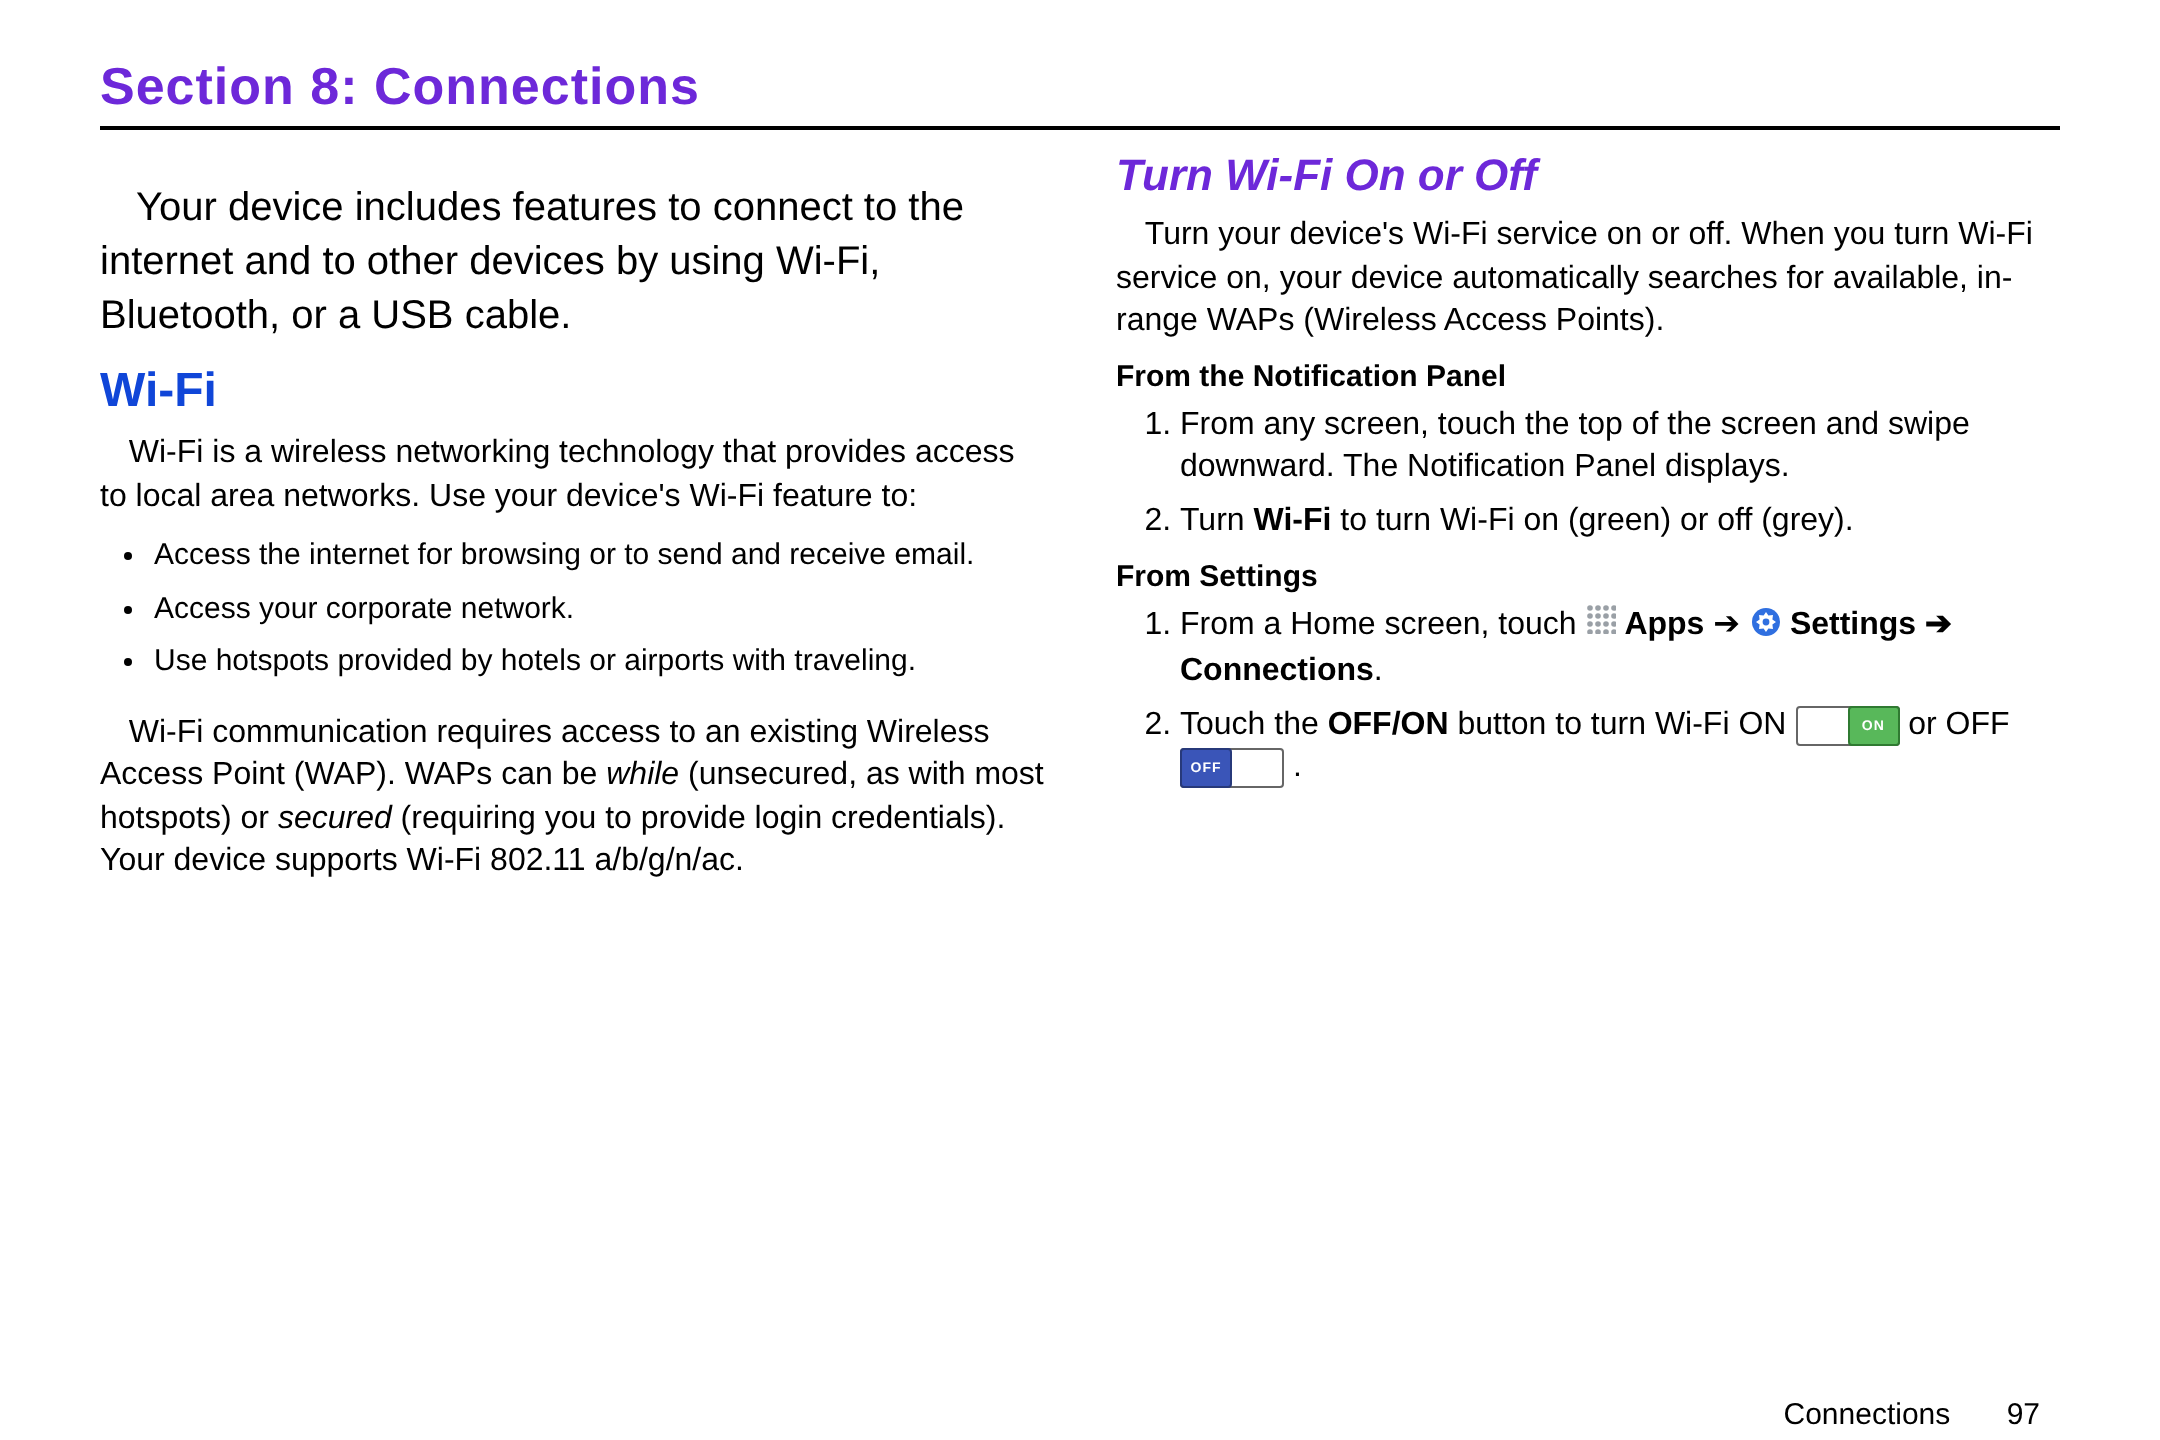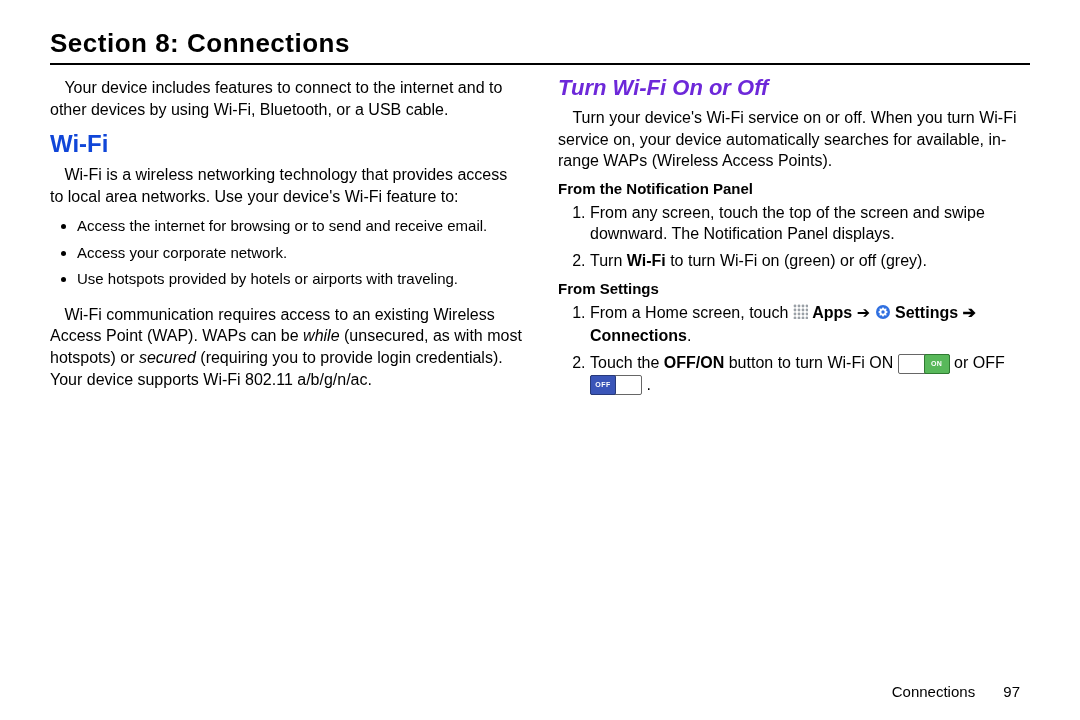--- a/index.html
+++ b/index.html
@@ -4,7 +4,7 @@
 <style>
   html,body{margin:0;padding:0;width:1080px;height:720px;background:#fff;font-family:Arial,Helvetica,sans-serif;color:#000}
   .page{padding:28px 50px 18px 50px;box-sizing:border-box;width:100%;height:100%}
-  .section-title{font-size:26px;font-weight:bold;color:#000000;letter-spacing:0.5px;margin:0 0 4px 0}
+  .section-title{font-size:26px;font-weight:bold;color:#6d28d9;letter-spacing:0.5px;margin:0 0 4px 0}
   .rule{border:none;border-top:2px solid #000;margin:0 0 10px 0}
   .cols{display:flex;gap:36px}
   .col{flex:1;min-width:0}

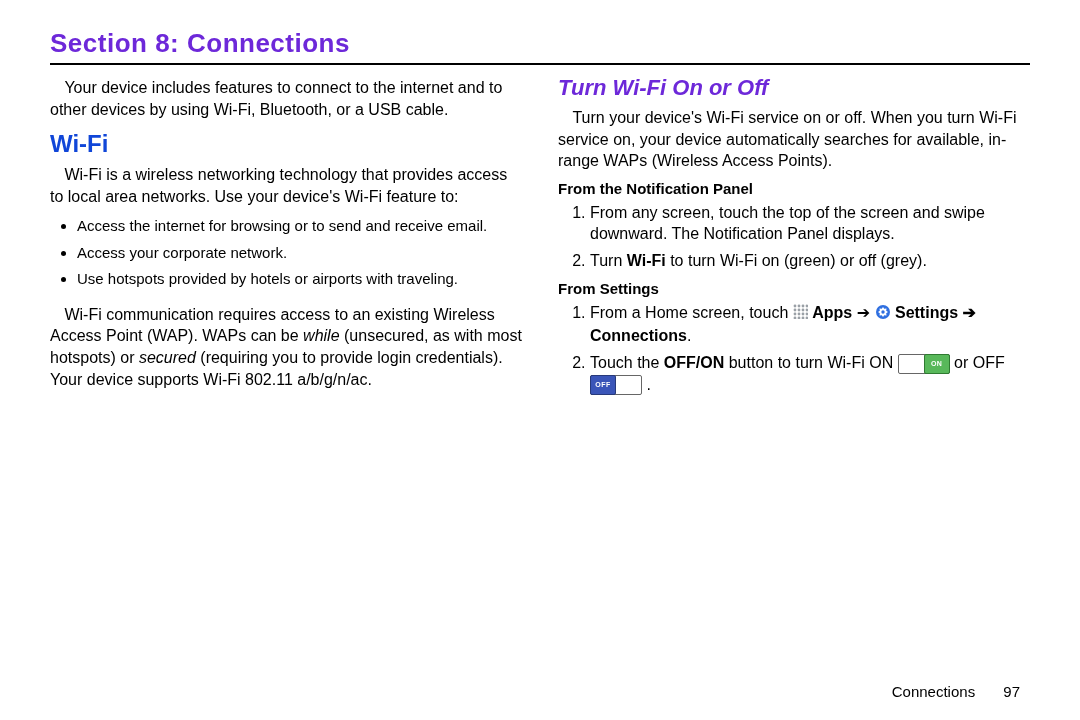--- a/index.html
+++ b/index.html
@@ -8,7 +8,7 @@
   .rule{border:none;border-top:2px solid #000;margin:0 0 10px 0}
   .cols{display:flex;gap:36px}
   .col{flex:1;min-width:0}
-  .intro{font-size:16px;line-height:1.35;margin:2px 0 10px 0;text-indent:0.9em}
+  .intro{font-size:20px;line-height:1.35;margin:16px 0 10px 0;text-indent:0.9em}
   .h2{font-size:24px;font-weight:bold;color:#1046d8;margin:6px 0 6px 0}
   .h3{font-size:22px;font-weight:bold;font-style:italic;color:#6d28d9;margin:0 0 6px 0}
   .para{font-size:16px;line-height:1.35;margin:6px 0 8px 0;text-indent:0.9em}

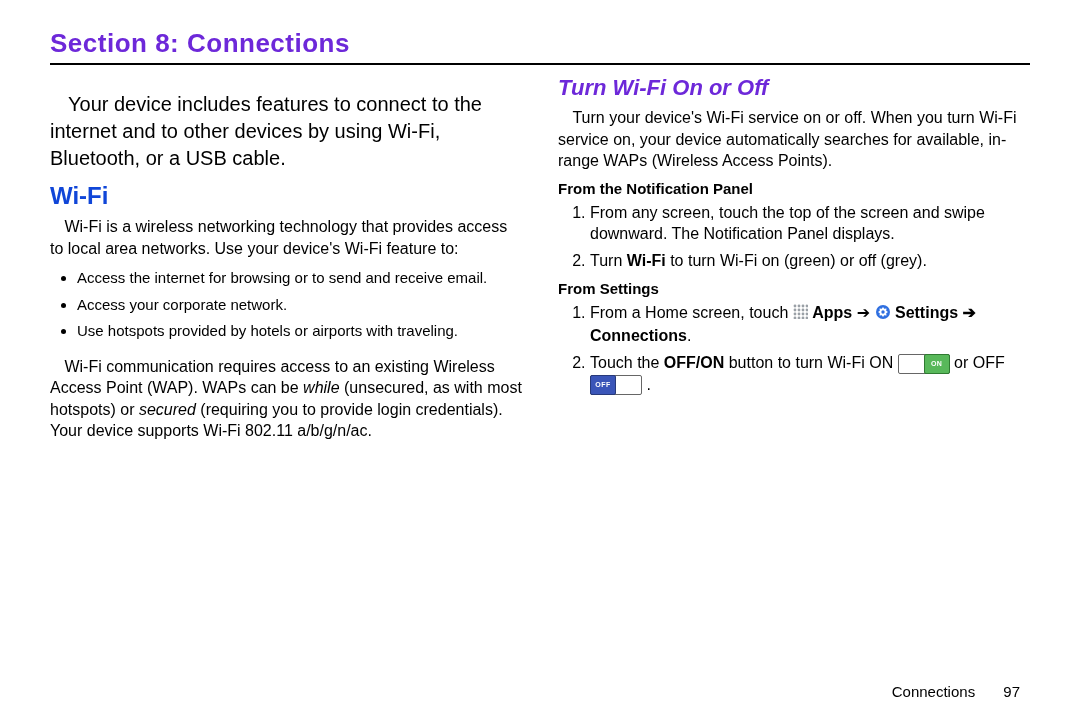--- a/index.html
+++ b/index.html
@@ -26,7 +26,7 @@
   .toggle.on .pill::after{content:"ON";font-size:7px;letter-spacing:0.5px}
   .toggle.off .pill{left:-1px;background:#3a55b8;border:1px solid #27397a;box-sizing:border-box;text-align:center}
   .toggle.off .pill::after{content:"OFF";font-size:7px;letter-spacing:0.5px}
-  .footer{position:absolute;bottom:20px;right:60px;font-size:15px}
+  .footer{position:absolute;bottom:4px;right:60px;font-size:15px}
   .footer .page-num{margin-left:24px}
 </style>
 </head>

